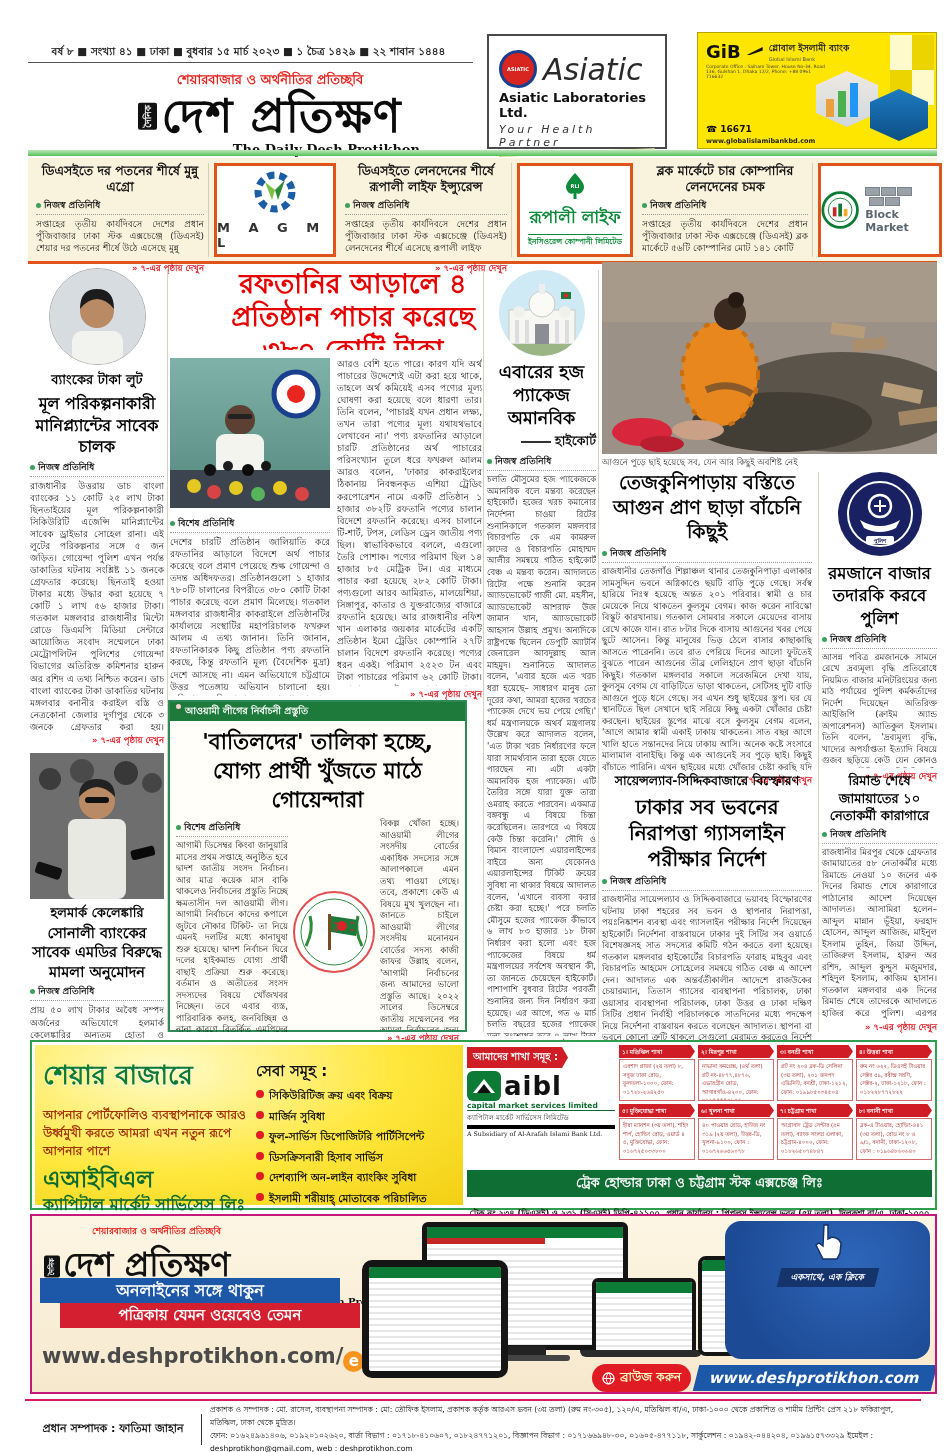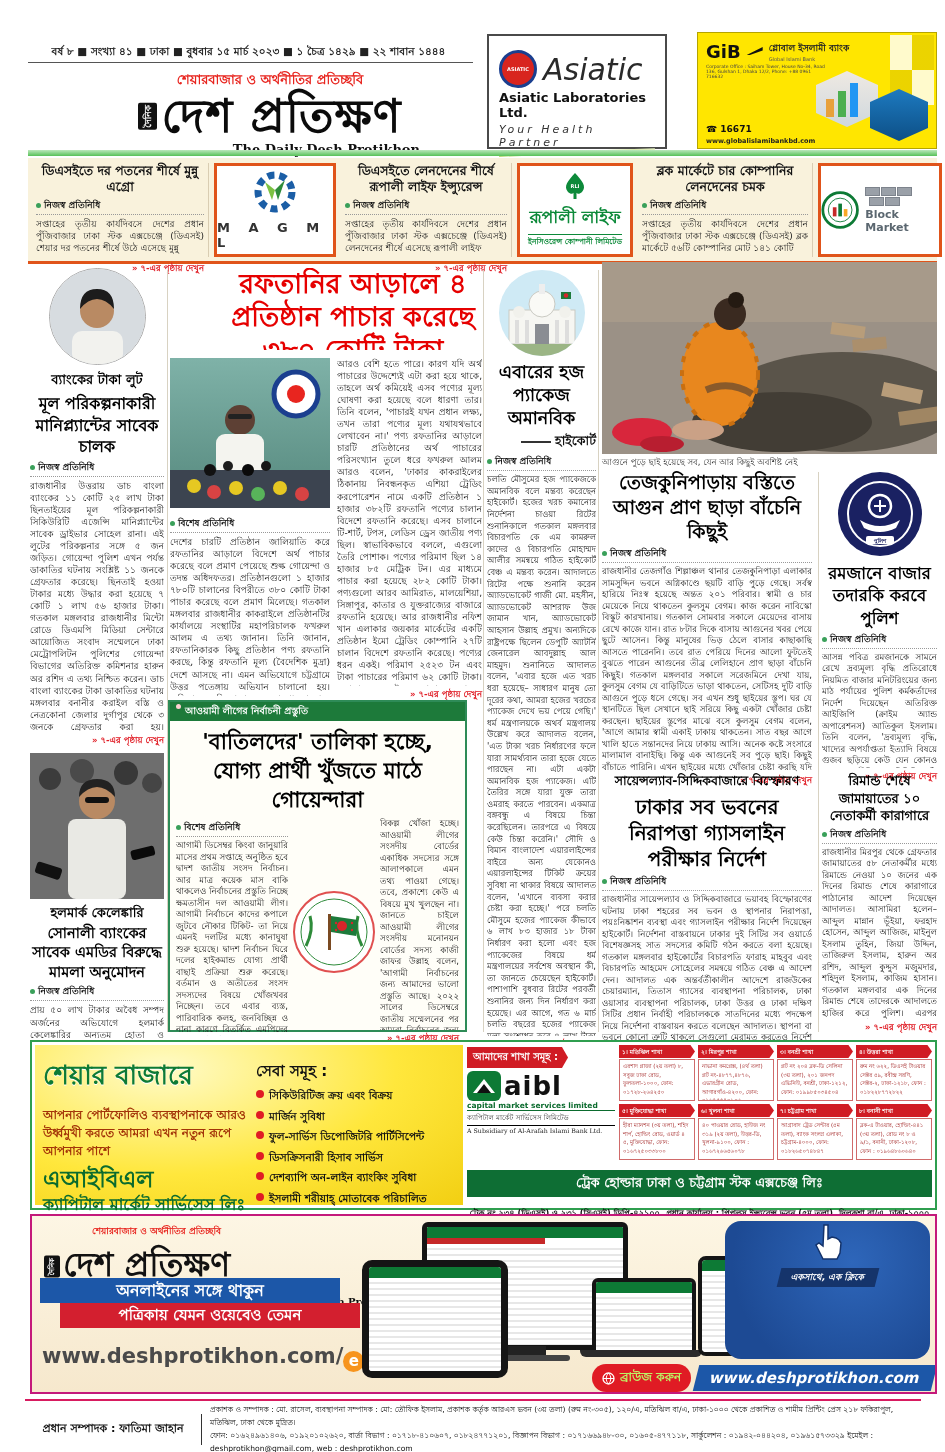--- a/index.html
+++ b/index.html
@@ -481,7 +481,7 @@
             <span style="font-size:26px;font-weight:900;color:#111;letter-spacing:1px;">aibl</span>
           </div>
           <div style="font-size:7.5px;font-weight:bold;color:#0b6b2e;">capital market services limited</div>
-          <div style="font-size:7px;color:#333;border-top:1px solid #0b6b2e;border-bottom:1px solid #000000;padding:1px 0;">ক্যাপিটাল মার্কেট সার্ভিসেস লিমিটেড</div>
+          <div style="font-size:7px;color:#333;border-top:1px solid #0b6b2e;border-bottom:4px solid #000000;padding:1px 0;">ক্যাপিটাল মার্কেট সার্ভিসেস লিমিটেড</div>
           <div style="font-size:6.3px;font-family:'DejaVu Serif','Liberation Serif',serif;color:#222;margin-top:1px;">A Subsidiary of Al-Arafah Islami Bank Ltd.</div>
         </div>
         <div style="flex:1;display:grid;grid-template-columns:repeat(4,1fr);gap:3px;">

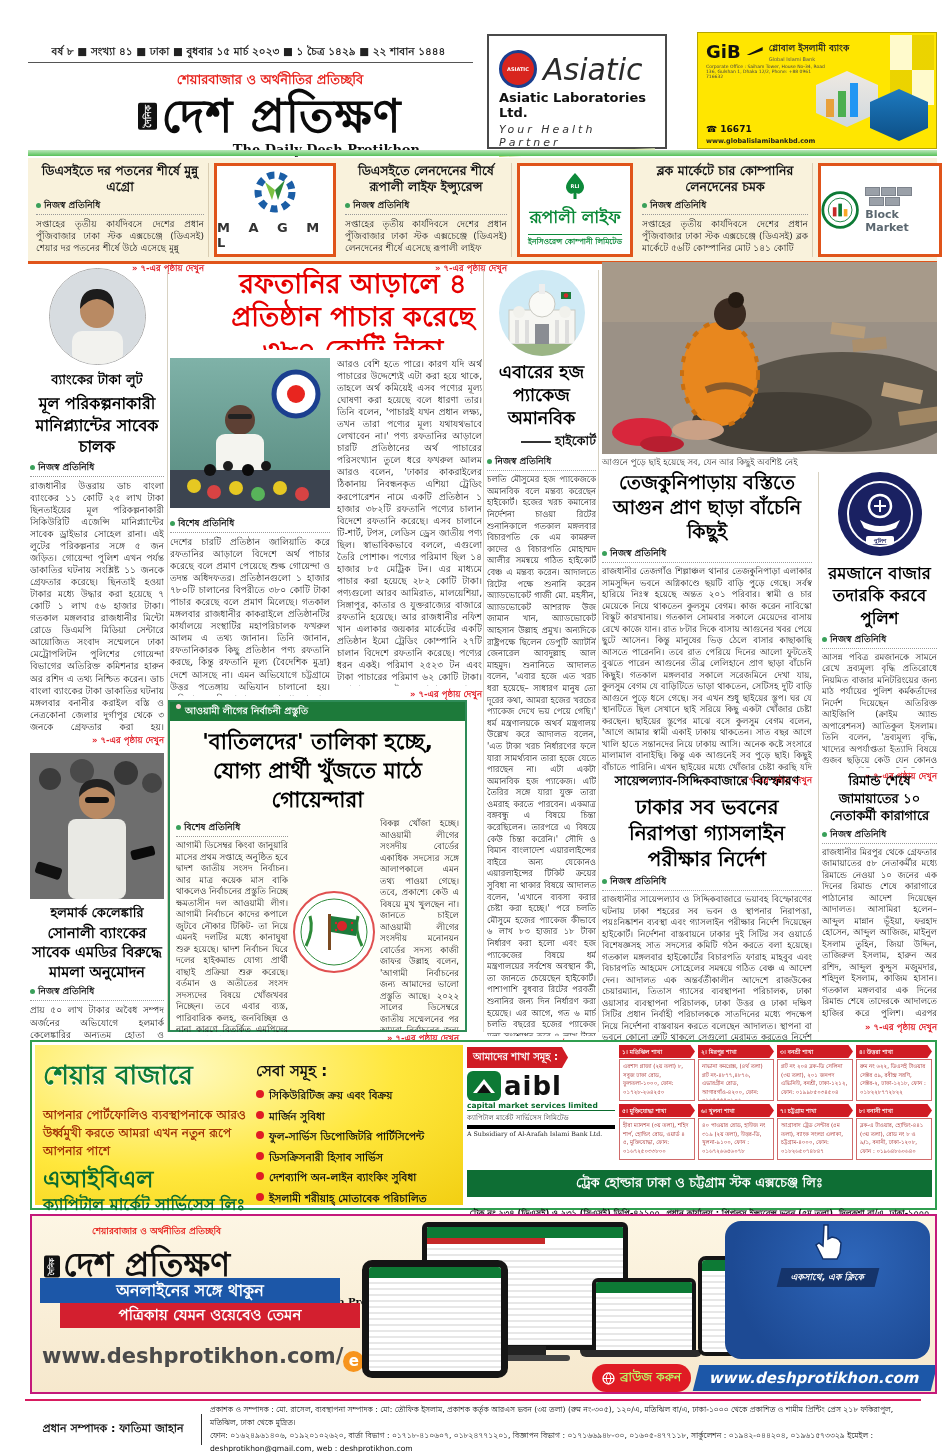--- a/index.html
+++ b/index.html
@@ -68,7 +68,7 @@
              background:radial-gradient(circle at 62% 30%,#2e66ba,#1d4a94 75%);color:#fff;text-align:center;}
   .skewtag{display:inline-block;background:#15346b;color:#fff;font-size:9px;font-weight:bold;padding:2px 12px;transform:skewX(-14deg);}
   .browse{position:absolute;left:560px;top:148px;display:flex;gap:5px;align-items:center;}
-  .browse-pill{background:#e01b24;color:#bef264;font-weight:bold;font-size:12px;padding:4px 10px;border-radius:14px;display:flex;gap:5px;align-items:center;}
+  .browse-pill{background:#e01b24;color:#fef9c3;font-weight:bold;font-size:12px;padding:4px 10px;border-radius:14px;display:flex;gap:5px;align-items:center;}
   .browse-url{background:#1c57a8;color:#fff;font-weight:900;font-size:15px;padding:4px 14px;transform:skewX(-14deg);}
   
   .footer-rule{left:25px;top:1399px;width:896px;border-top:2px solid #d81b60;}

